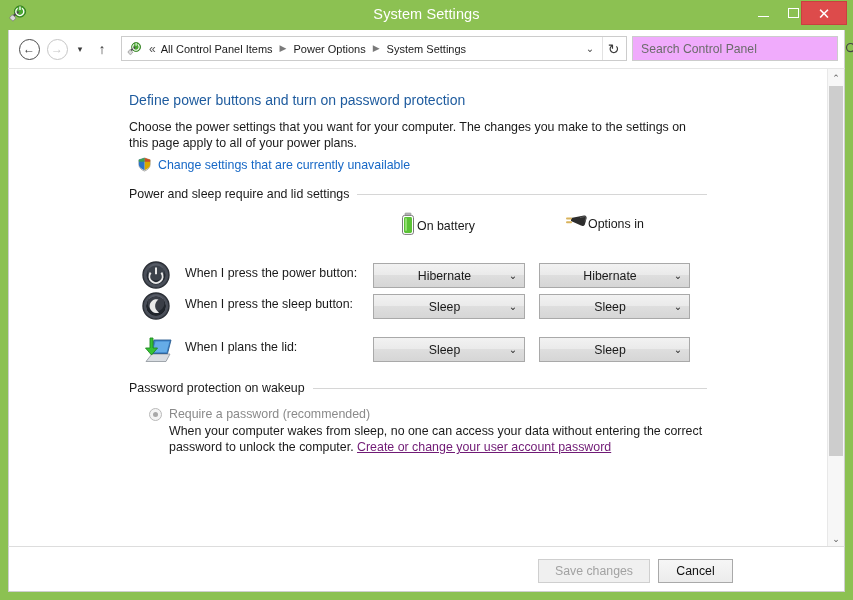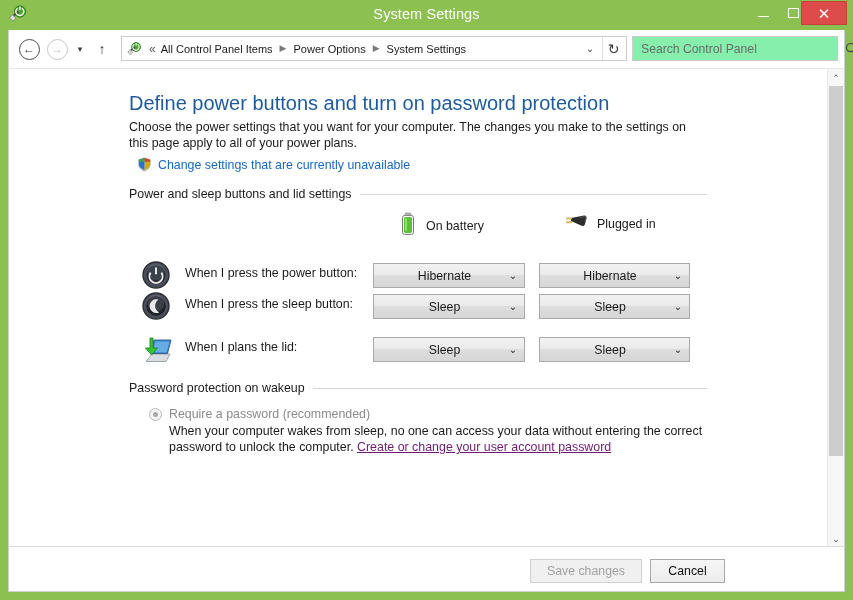--- a/index.html
+++ b/index.html
@@ -134,7 +134,7 @@
     left: 623px; top: 6px;
     width: 206px; height: 25px;
     border: 1px solid #cccccc;
-    background: #86efac;
+    background: #f0abfc;
     display: flex; align-items: center; gap: 44px;
   }
   #search-input {

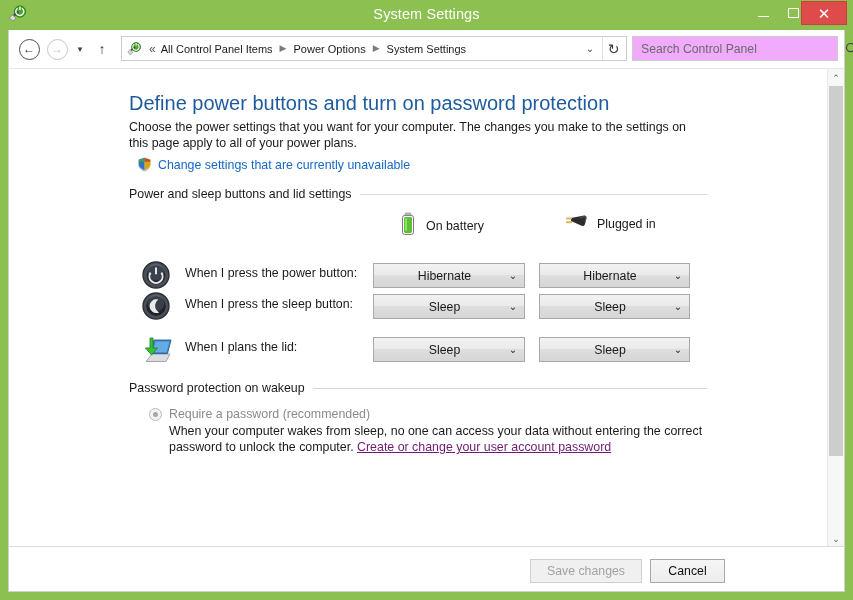--- a/index.html
+++ b/index.html
@@ -166,7 +166,7 @@
   #page-heading {
     position: absolute;
     left: 120px; top: 23px;
-    font-size: 20px;
+    font-size: 14px;
     color: #1E5B9E;
     white-space: nowrap;
   }

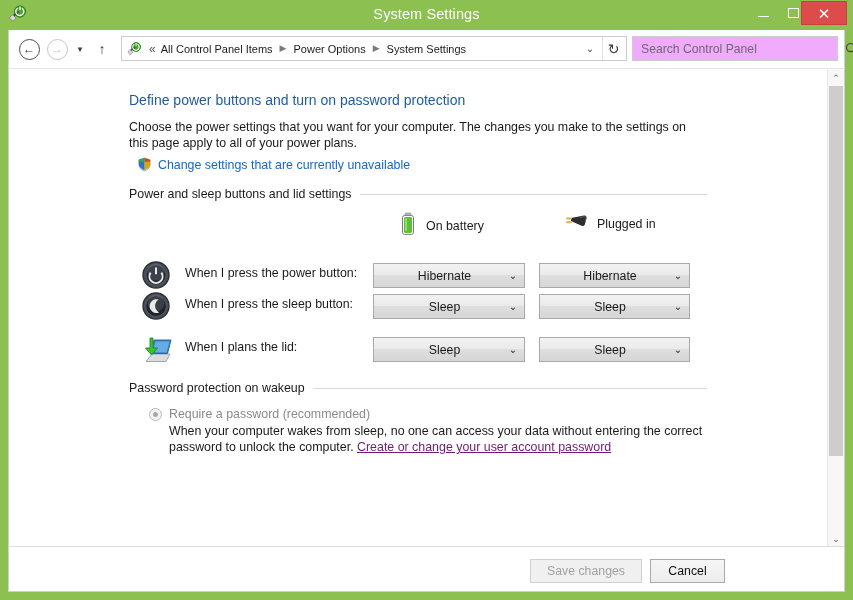--- a/index.html
+++ b/index.html
@@ -441,7 +441,7 @@
     </div>
 
     <div class="group-header" id="group-power">
-      <span class="gh-text">Power and sleep buttons and lid settings</span>
+      <span class="gh-text">Power and sleep require and lid settings</span>
       <span class="gh-rule"></span>
     </div>
 

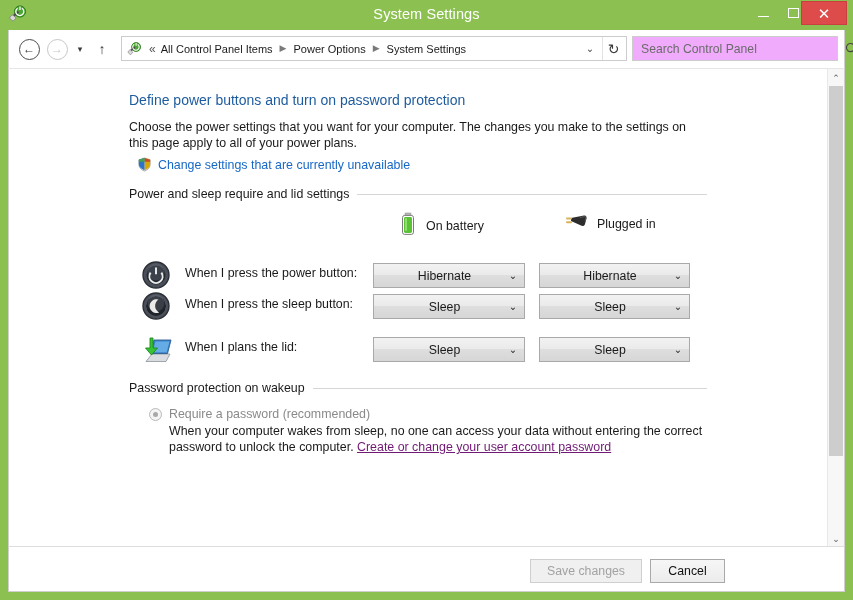--- a/index.html
+++ b/index.html
@@ -213,7 +213,7 @@
     position: absolute; left: 553px; top: 143px;
     display: flex; align-items: center;
   }
-  .colhdr-label { font-size: 12.4px; color: #1a1a1a; margin-left: 9px; }
+  .colhdr-label { font-size: 12.4px; color: #1a1a1a; }
 
   
   .setting-row { position: absolute; left: 132px; width: 560px; height: 26px; }

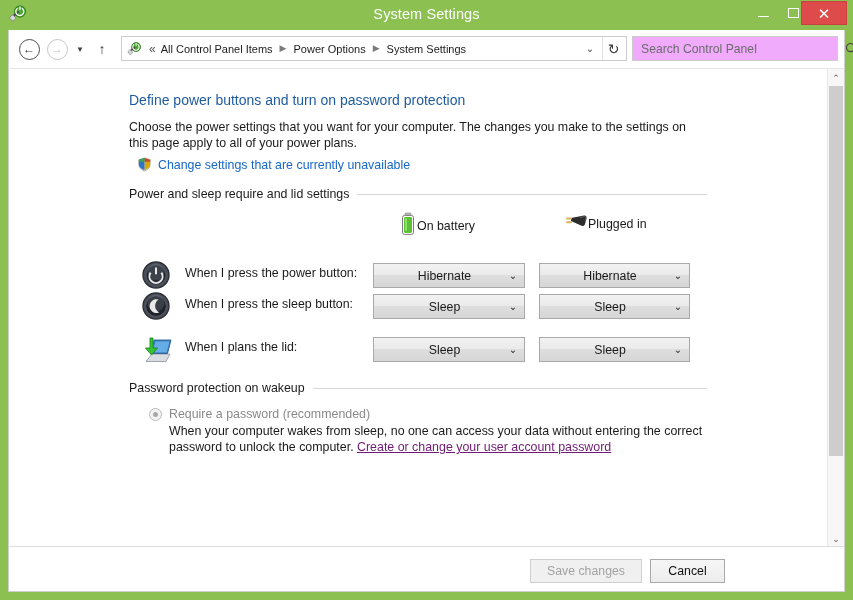--- a/index.html
+++ b/index.html
@@ -466,7 +466,7 @@
           <path d="M18 5.5 L22.6 4.6 C23.6 4.4 24 5.2 23.8 6.2 L23 9.4" fill="none" stroke="#606060" stroke-width="0.9"></path>
         </svg>
       </span>
-      <span class="colhdr-label">Plugged in</span>
+      <span class="colhdr-label">Options in</span>
     </div>
 
     <div class="setting-row" id="row-power">

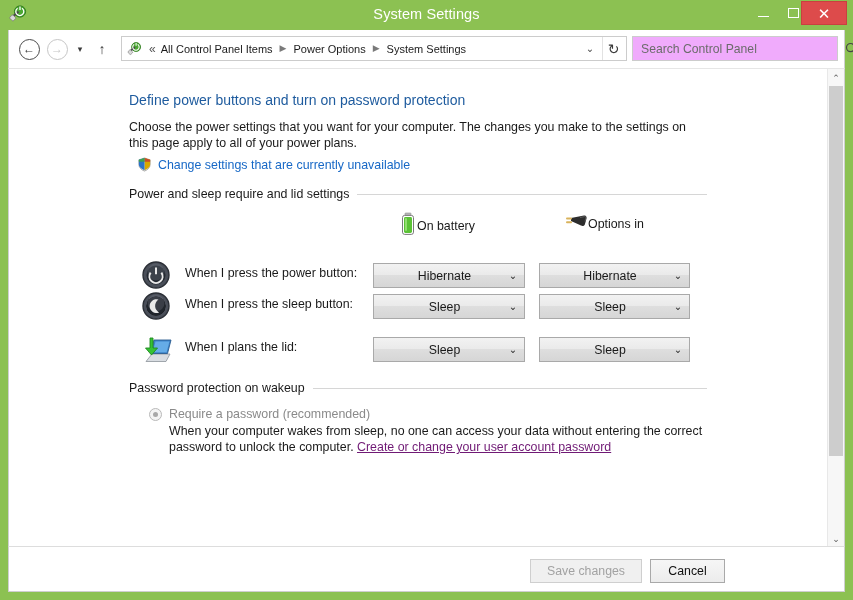--- a/index.html
+++ b/index.html
@@ -332,6 +332,7 @@
     font-family: "Liberation Sans", sans-serif;
     display: flex; align-items: center; justify-content: center;
     cursor: default;
+    margin-left: 8px;
   }
   #btn-save {
     left: 521px; width: 112px;

